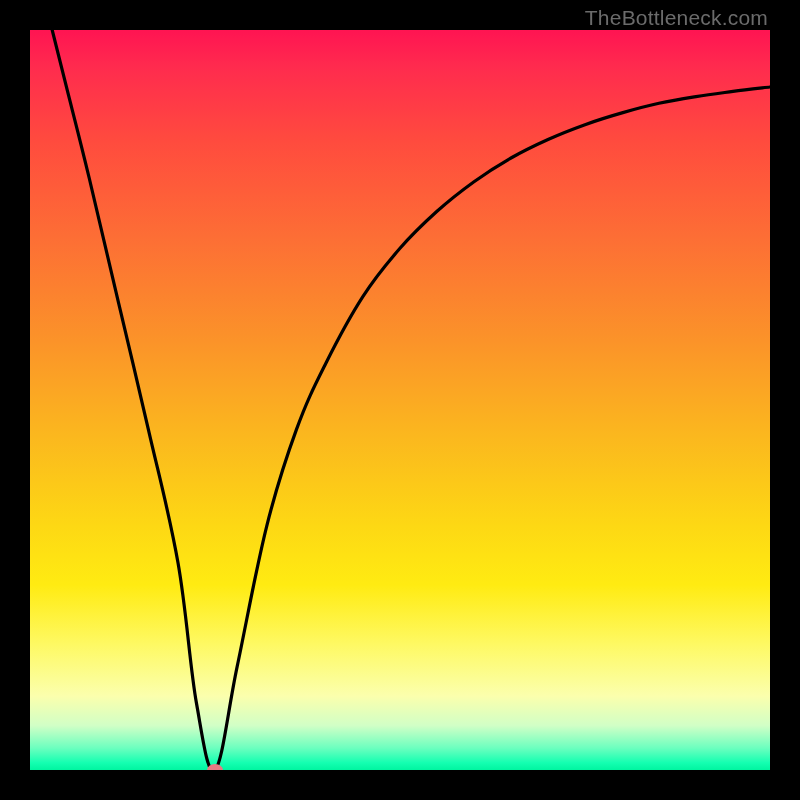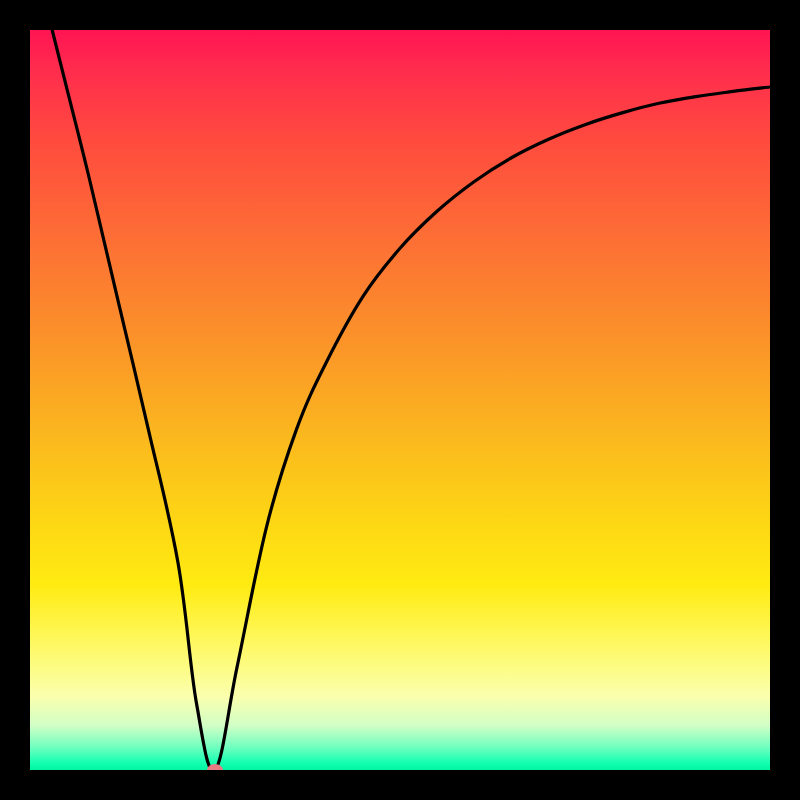--- a/index.html
+++ b/index.html
@@ -90,6 +90,7 @@
     <div id="marker" class="marker" style="left: 185px; top: 740px; background: rgb(232, 122, 131);"></div>
   </div>
 
+  <div class="watermark">TheBottleneck.com</div>
 </div>
 
 </body></html>

